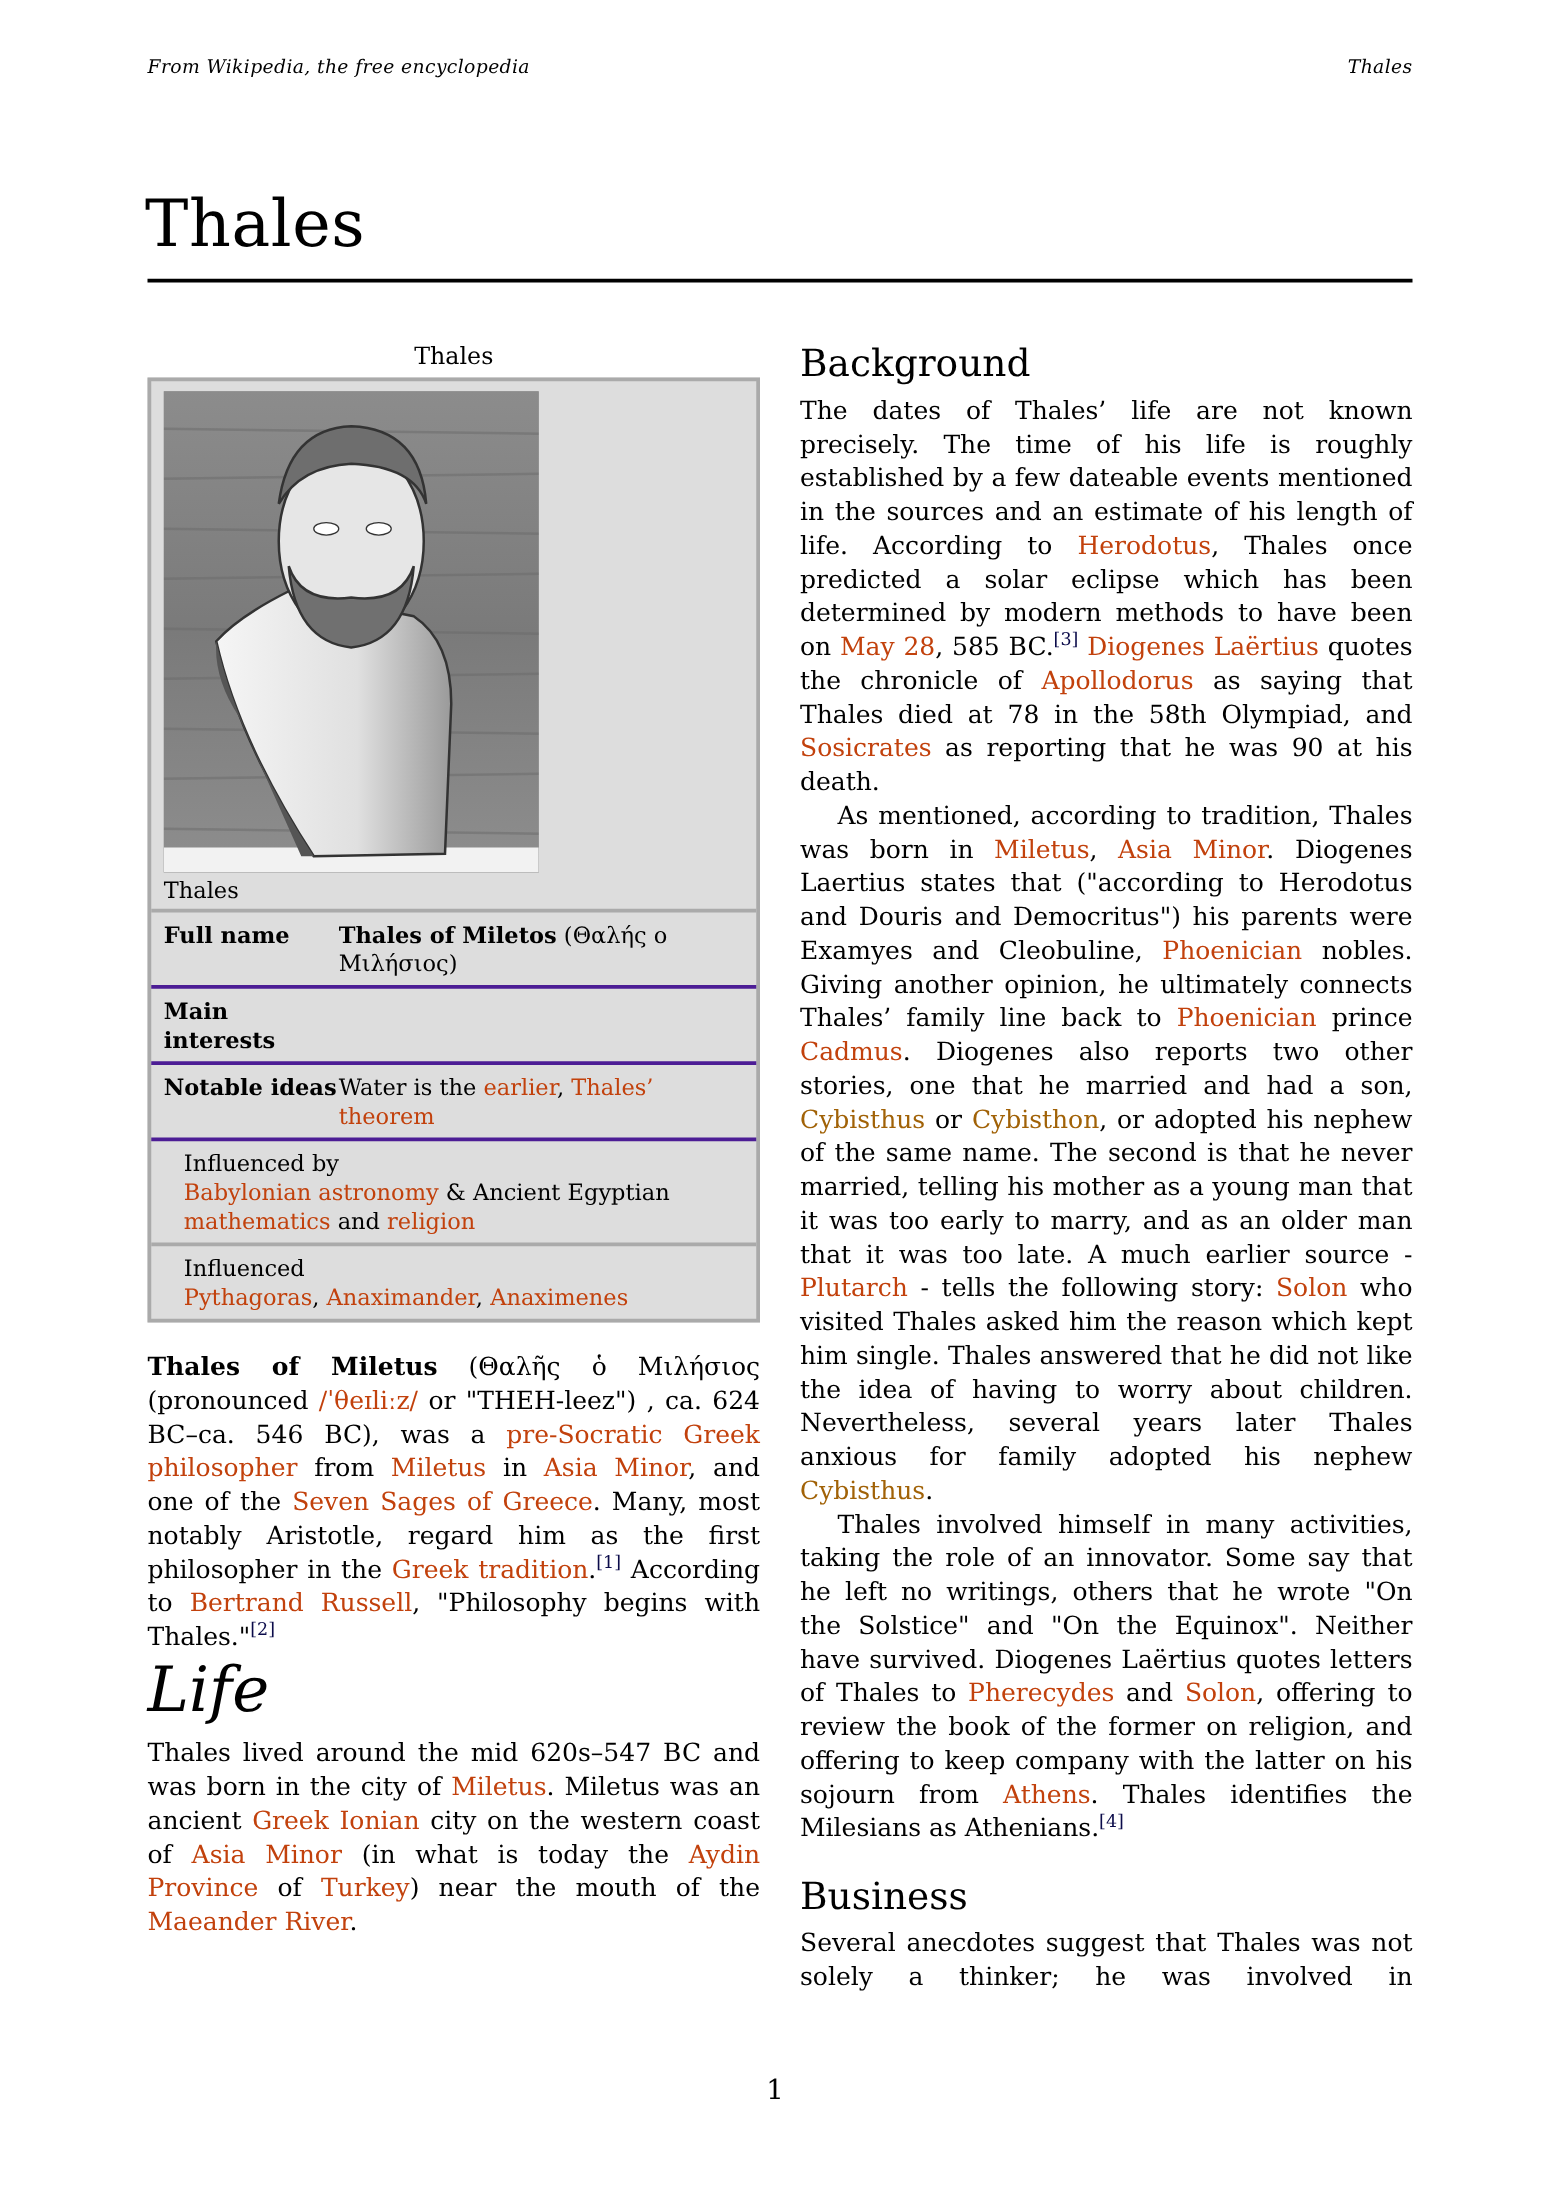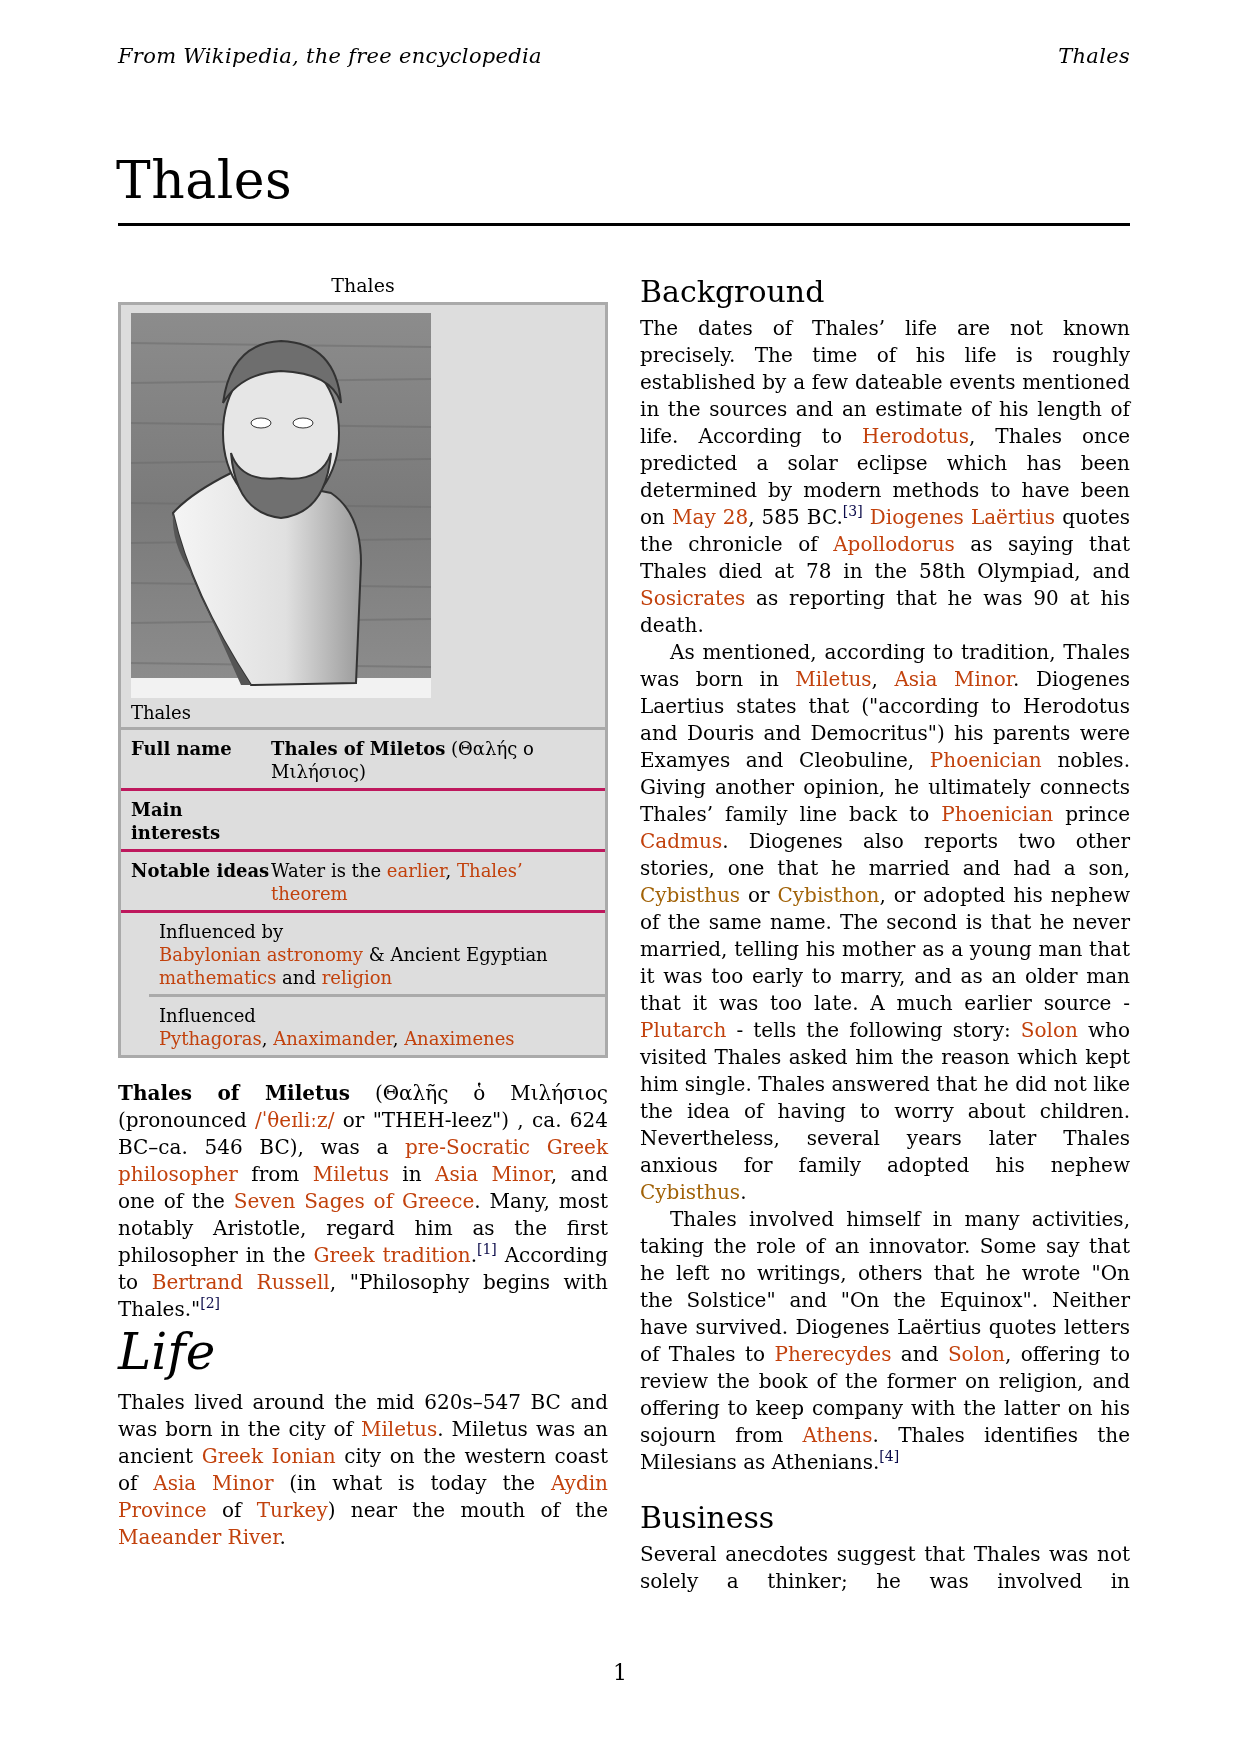--- a/index.html
+++ b/index.html
@@ -6,7 +6,7 @@
   body { width: 1240px; height: 1754px; position: relative; overflow: hidden;
          font-family: "DejaVu Serif", serif; color: #000; }
   .running-head { position: absolute; top: 44px; left: 118px; right: 110px; height: 30px;
-                  font-style: italic; font-size: 21px; letter-spacing: 0.3px; }
+                  font-style: italic; font-size: 15px; letter-spacing: 0.3px; }
   .running-head .left { position: absolute; left: 0; top: 0; }
   .running-head .right { position: absolute; right: 0; top: 0; }
   .page-title { position: absolute; top: 150px; left: 116px; font-size: 52px; font-weight: normal; margin: 0; letter-spacing: 0.5px; }

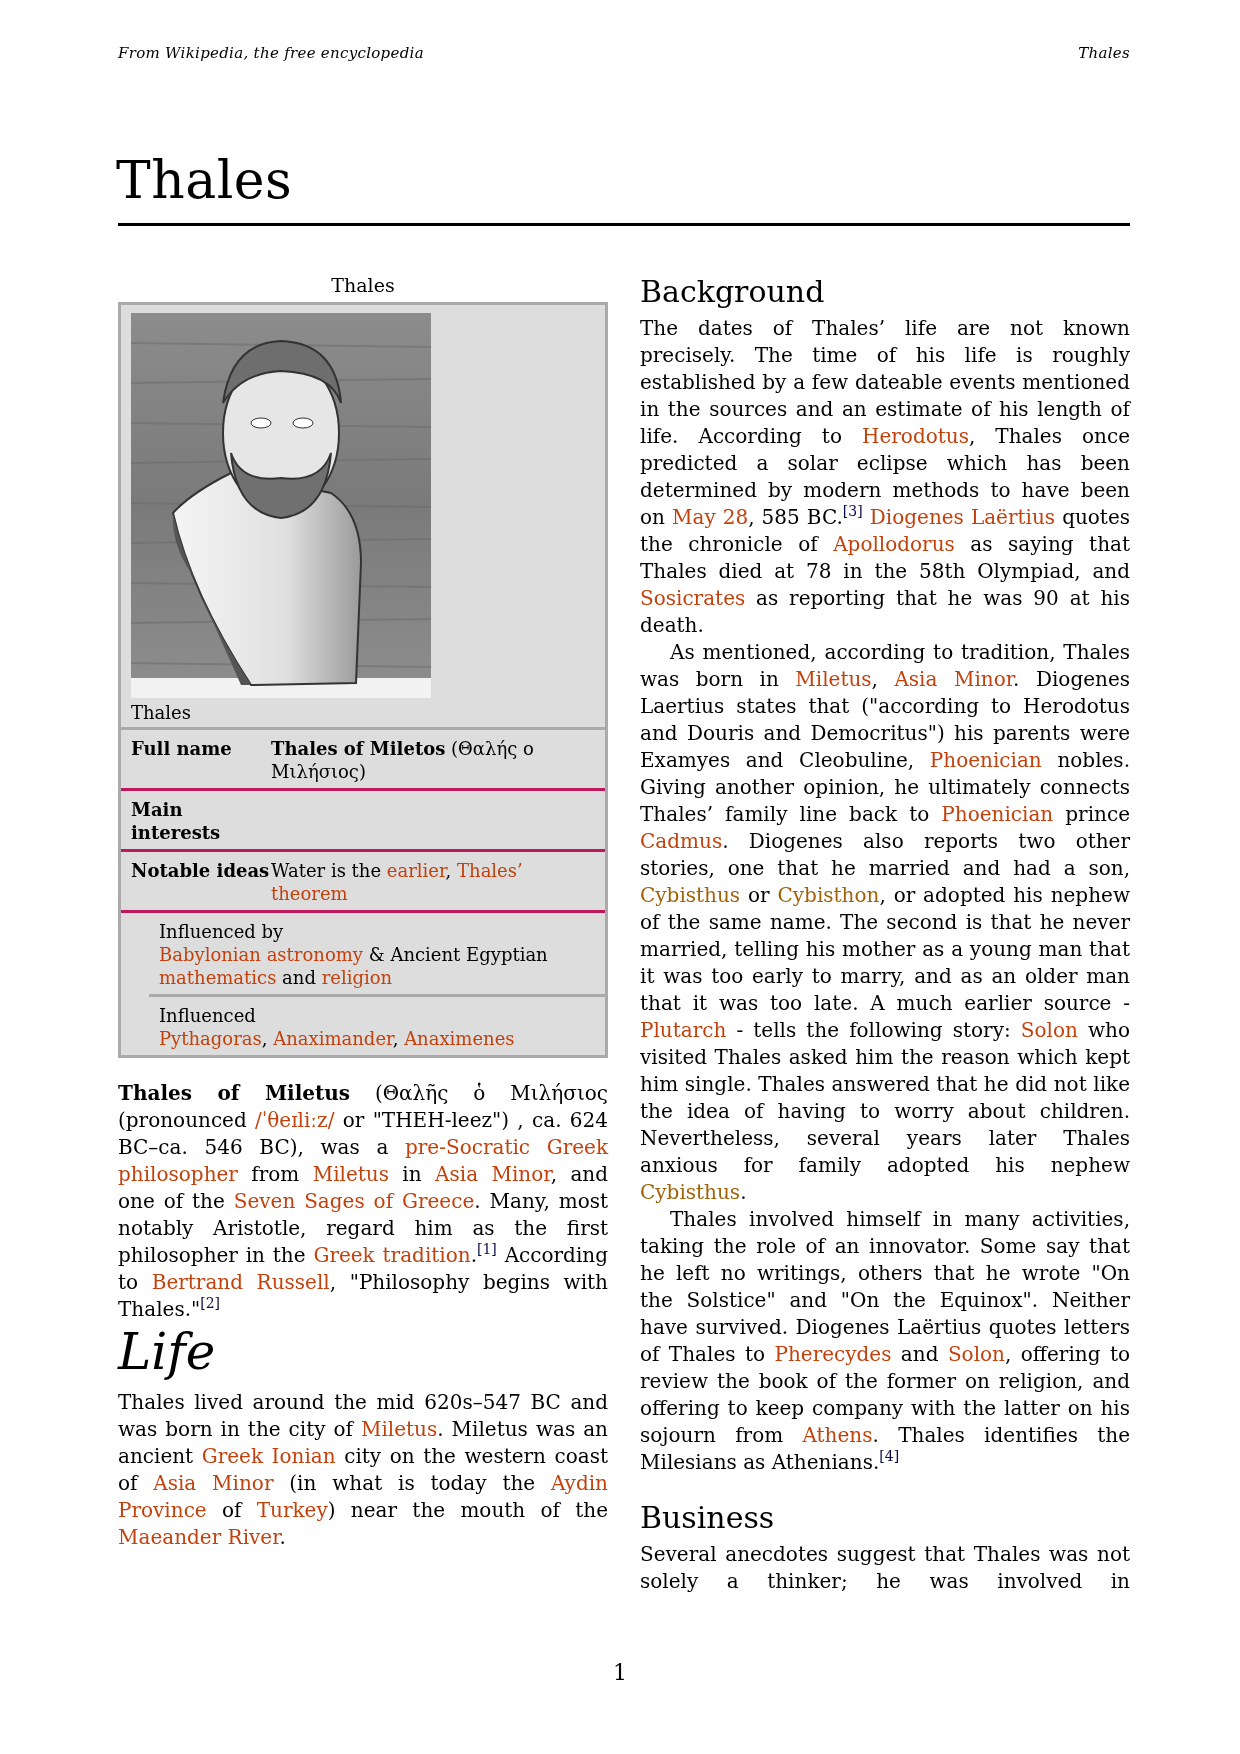--- a/index.html
+++ b/index.html
@@ -20,7 +20,7 @@
   .infobox .image-cell { padding: 8px 10px 4px 10px; border-bottom: 3px solid #aaaaaa; }
   .portrait { width: 300px; height: 385px; background: #8a8a8a; display: block; }
   .image-caption { font-size: 18px; margin-top: 4px; }
-  .ib-row { display: flex; border-bottom: 3px solid #be185d; padding: 7px 4px 5px 10px; font-size: 18px; line-height: 23px; }
+  .ib-row { display: flex; border-bottom: 3px solid #4c1d95; padding: 7px 4px 5px 10px; font-size: 18px; line-height: 23px; }
   .ib-row:last-child { border-bottom: none; }
   .ib-label { width: 140px; font-weight: bold; flex: none; }
   .ib-value { flex: 1; }

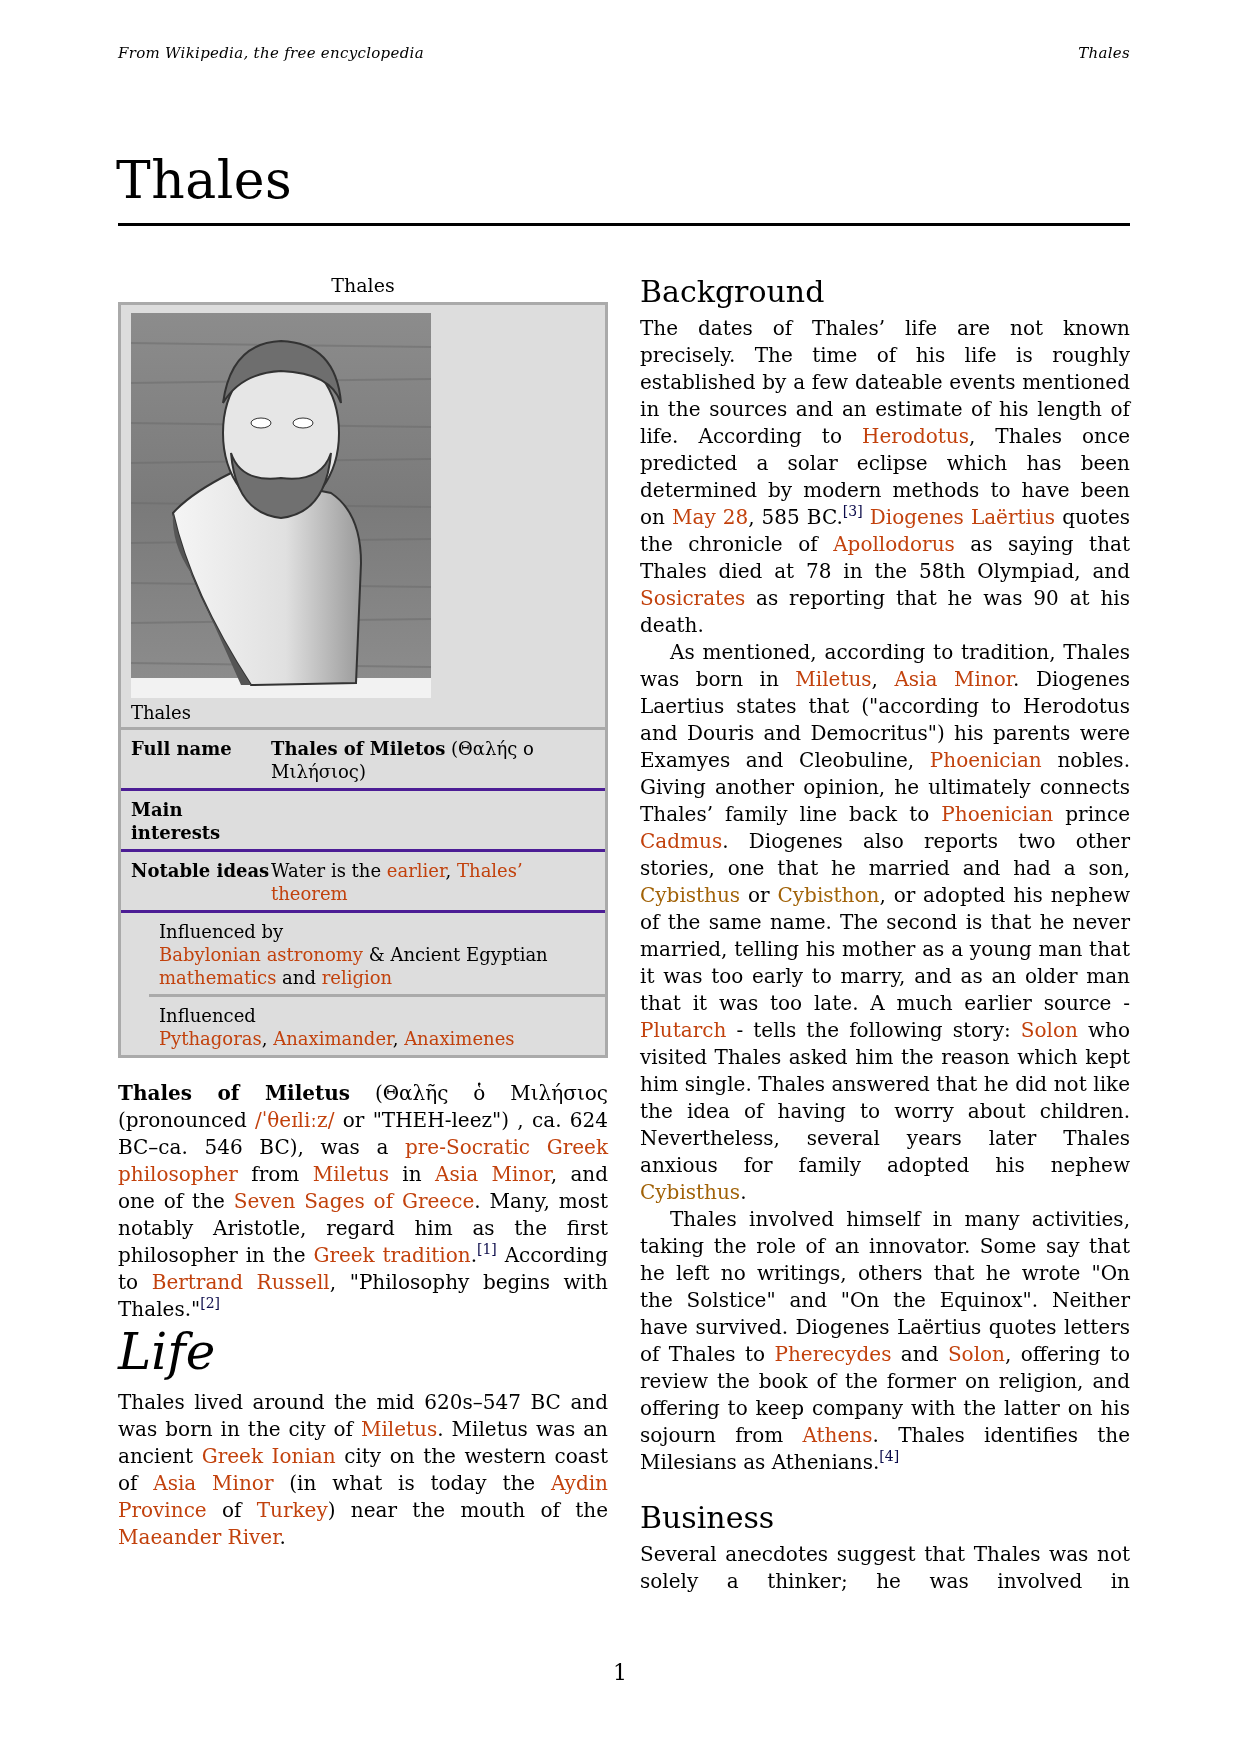--- a/index.html
+++ b/index.html
@@ -24,7 +24,7 @@
   .ib-row:last-child { border-bottom: none; }
   .ib-label { width: 140px; font-weight: bold; flex: none; }
   .ib-value { flex: 1; }
-  .ib-block { border-bottom: 3px solid #aaaaaa; padding: 7px 10px 5px 10px; font-size: 18px; line-height: 23px; margin-left: 28px; }
+  .ib-block { border-bottom: 3px solid #aaaaaa; padding: 7px 10px 5px 26px; font-size: 18px; line-height: 23px; }
   .ib-block:last-child { border-bottom: none; }
 
   .link { color: #c2410c; }

